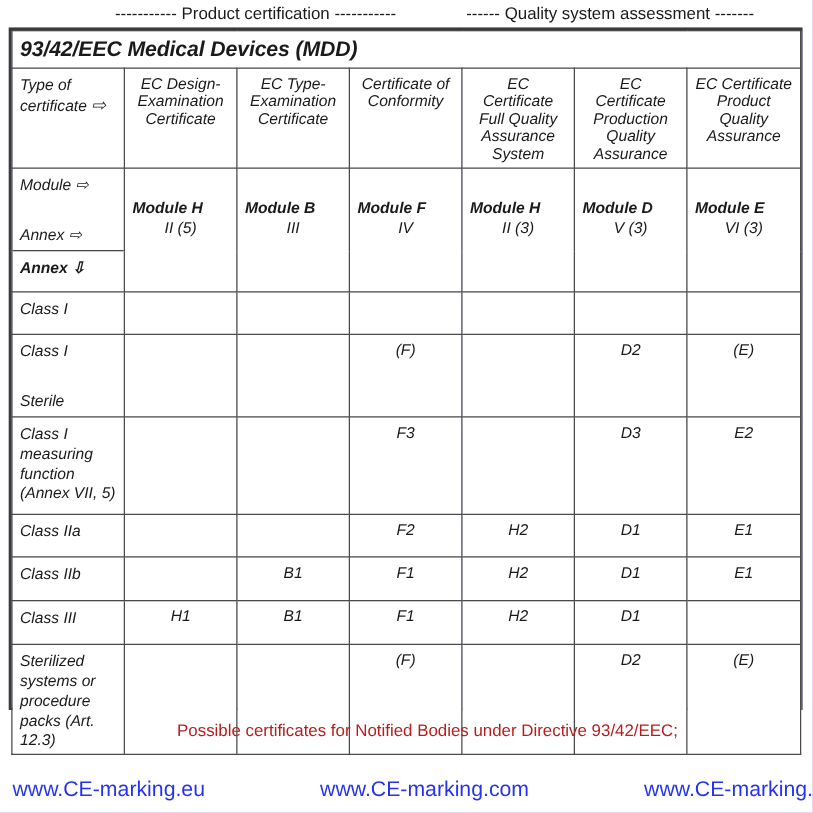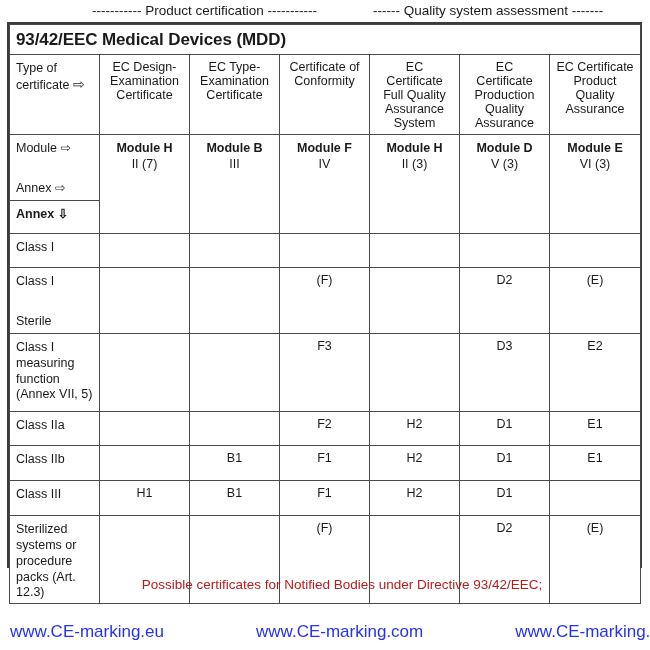--- a/index.html
+++ b/index.html
@@ -32,6 +32,7 @@
     border:2px solid #3b3b3b;
     box-sizing:border-box;
     background:#c4b5fd;
+    font-style:italic;
   }
   table.matrix{
     border-collapse:collapse;

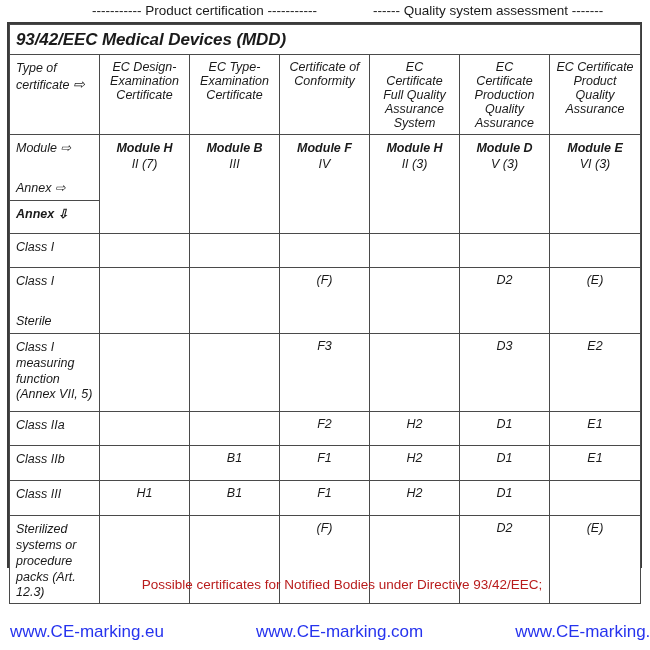--- a/index.html
+++ b/index.html
@@ -77,7 +77,7 @@
   .hdr-txt{display:block;text-align:center;line-height:14px;}
   .lbl{line-height:16px;}
   .arrow{font-size:14px;}
-  .mod{font-weight:bold;display:block;text-align:center;line-height:16px;}
+  .mod{font-weight:bold;display:block;text-align:left;line-height:16px;margin-top:18px;}
   .annex{display:block;text-align:center;line-height:17px;font-weight:normal;}
   .bold{font-weight:bold;}
   .spaced{display:block;margin-top:24px;}

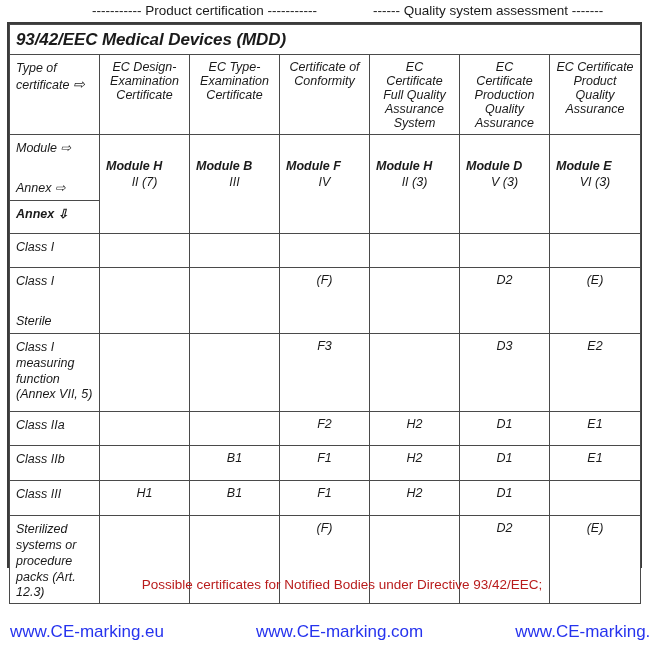--- a/index.html
+++ b/index.html
@@ -155,7 +155,7 @@
           </td>
           <td class="ctr" rowspan="2">
             <span class="mod">Module H</span>
-            <span class="annex">II (7)</span>
+            <span class="annex">II (5)</span>
           </td>
           <td class="ctr" rowspan="2">
             <span class="mod">Module B</span>

